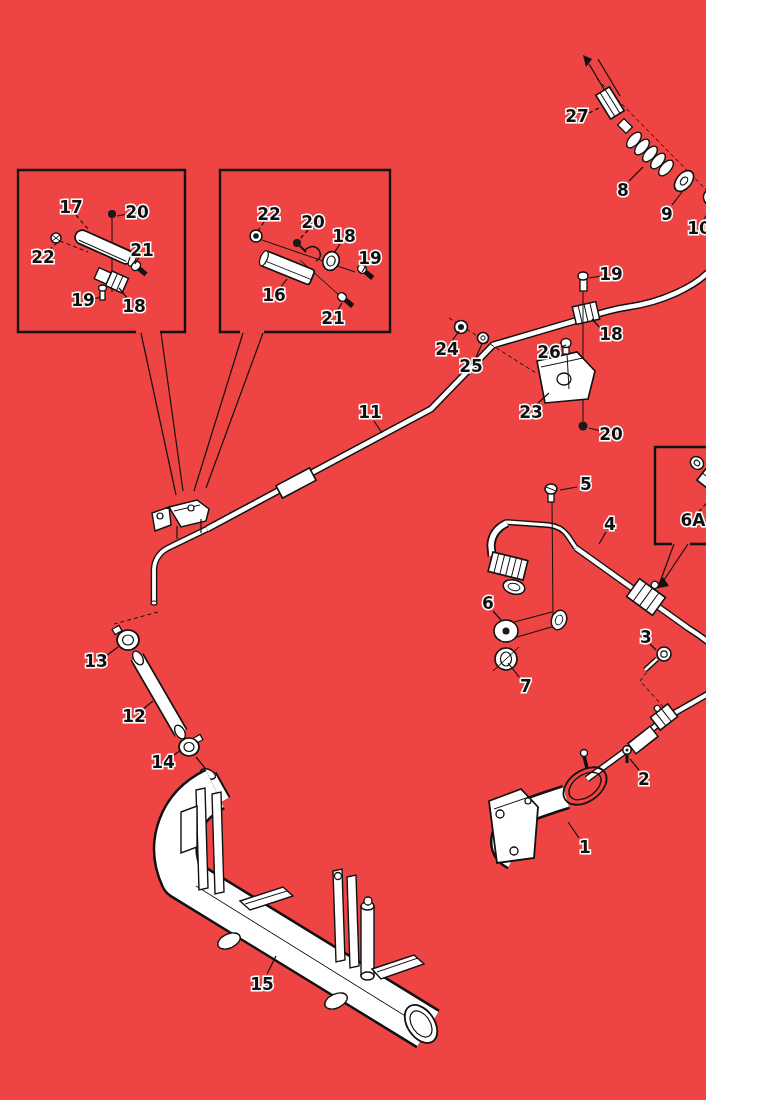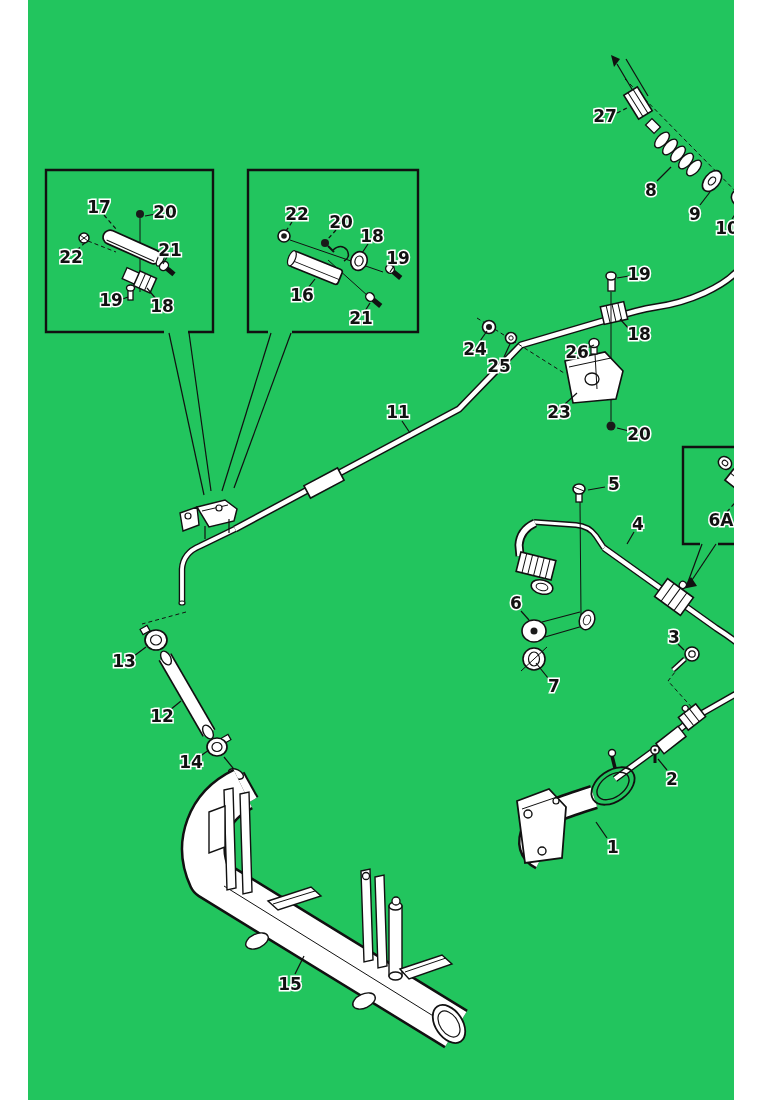--- a/index.html
+++ b/index.html
@@ -3,8 +3,8 @@
 <meta charset="utf-8">
 <style>
   html,body{margin:0;padding:0;background:#fff;}
-  .page{position:relative;width:706px;height:1100px;background:#22c55e;overflow:hidden;
-        font-family:"DejaVu Sans",sans-serif;margin-left:28px;}
+  .page{position:relative;width:706px;height:1100px;background:#ef4444;overflow:hidden;
+        font-family:"DejaVu Sans",sans-serif;}
   svg{position:absolute;left:0;top:0;}
   
   .po{fill:none;stroke:#111;stroke-linecap:butt;stroke-linejoin:round;}

